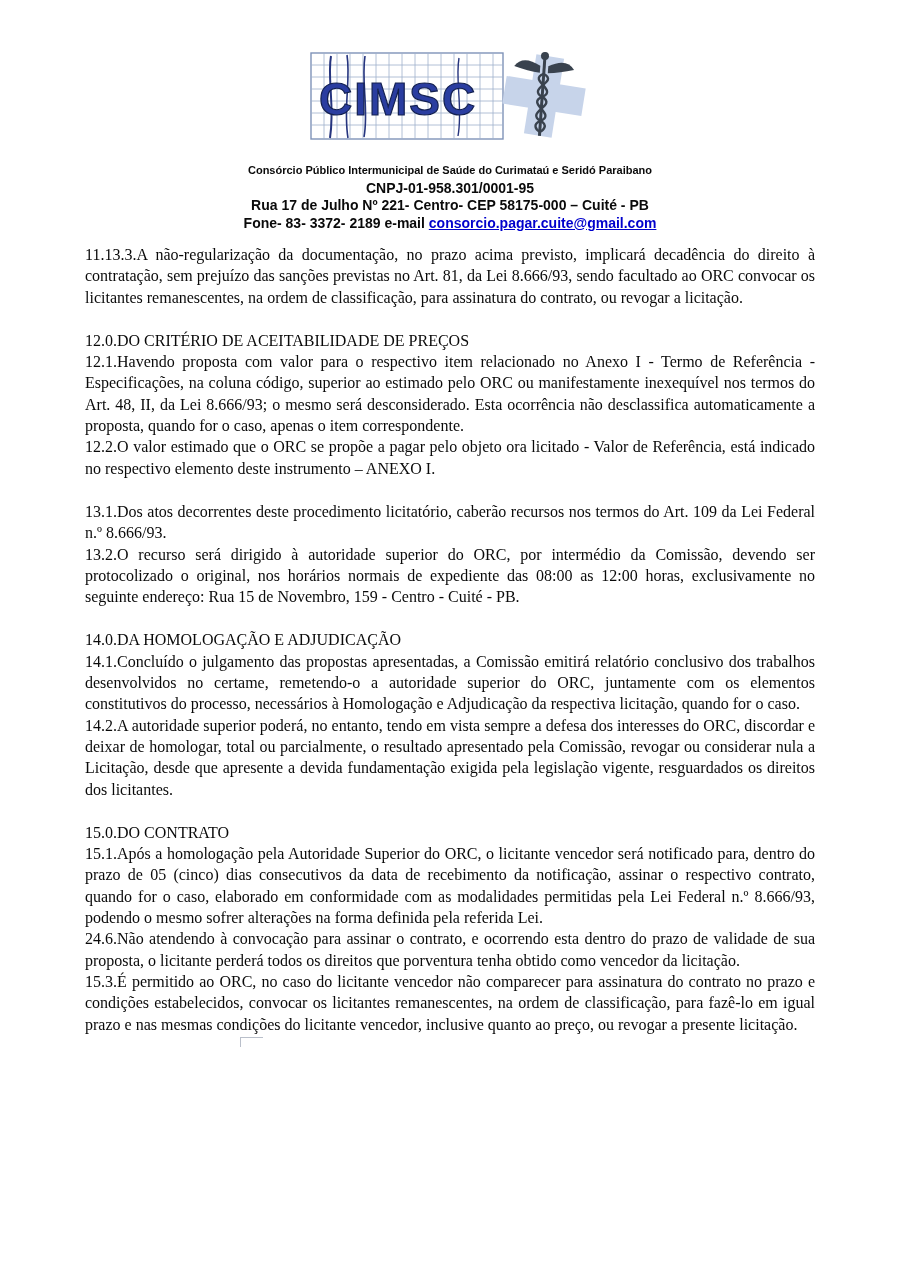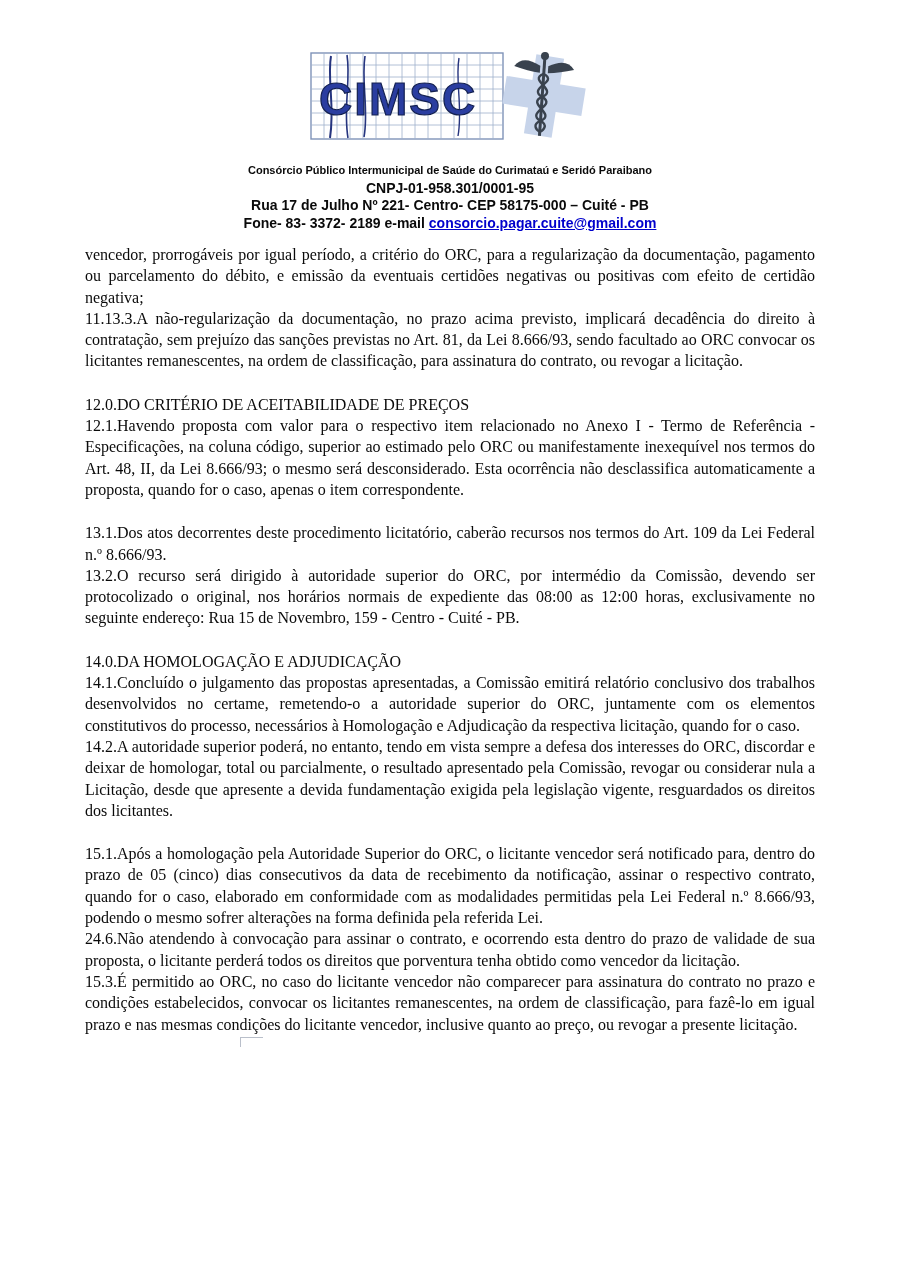--- a/index.html
+++ b/index.html
@@ -98,7 +98,6 @@
   </div>
 
   <div class="doc-body">
-    <p>vencedor, prorrogáveis por igual período, a critério do ORC, para a regularização da documentação, pagamento ou parcelamento do débito, e emissão da eventuais certidões negativas ou positivas com efeito de certidão negativa;</p>
     <p>11.13.3.A não-regularização da documentação, no prazo acima previsto, implicará decadência do direito à contratação, sem prejuízo das sanções previstas no Art. 81, da Lei 8.666/93, sendo facultado ao ORC convocar os licitantes remanescentes, na ordem de classificação, para assinatura do contrato, ou revogar a licitação.</p>
 
     <div class="spacer"></div>

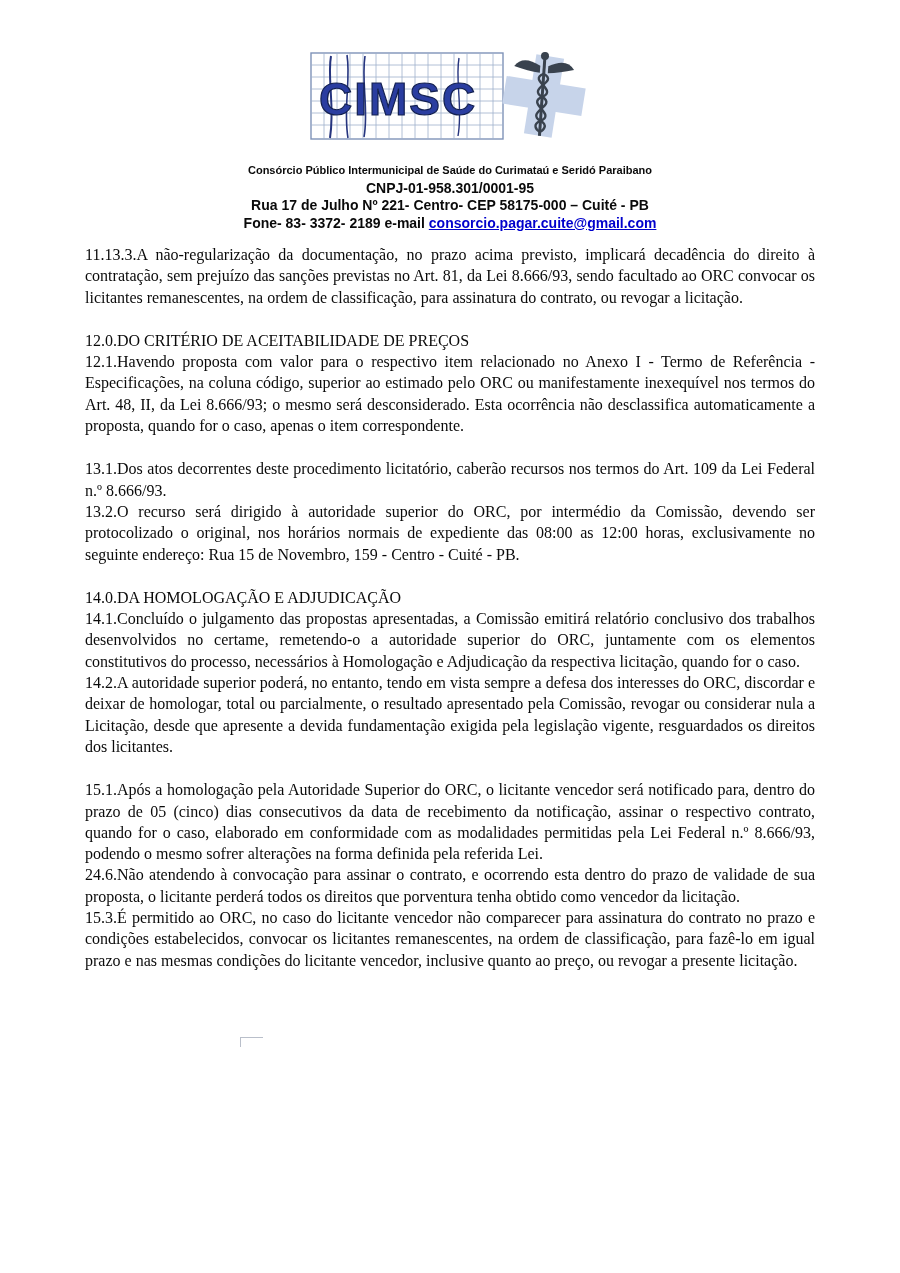--- a/index.html
+++ b/index.html
@@ -103,6 +103,7 @@
     <div class="spacer"></div>
     <p>12.0.DO CRITÉRIO DE ACEITABILIDADE DE PREÇOS</p>
     <p>12.1.Havendo proposta com valor para o respectivo item relacionado no Anexo I - Termo de Referência - Especificações, na coluna código, superior ao estimado pelo ORC ou manifestamente inexequível nos termos do Art. 48, II, da Lei 8.666/93; o mesmo será desconsiderado. Esta ocorrência não desclassifica automaticamente a proposta, quando for o caso, apenas o item correspondente.</p>
+    <p>12.2.O valor estimado que o ORC se propõe a pagar pelo objeto ora licitado - Valor de Referência, está indicado no respectivo elemento deste instrumento – ANEXO I.</p>
 
     <div class="spacer"></div>
     <p>13.1.Dos atos decorrentes deste procedimento licitatório, caberão recursos nos termos do Art. 109 da Lei Federal n.º 8.666/93.</p>

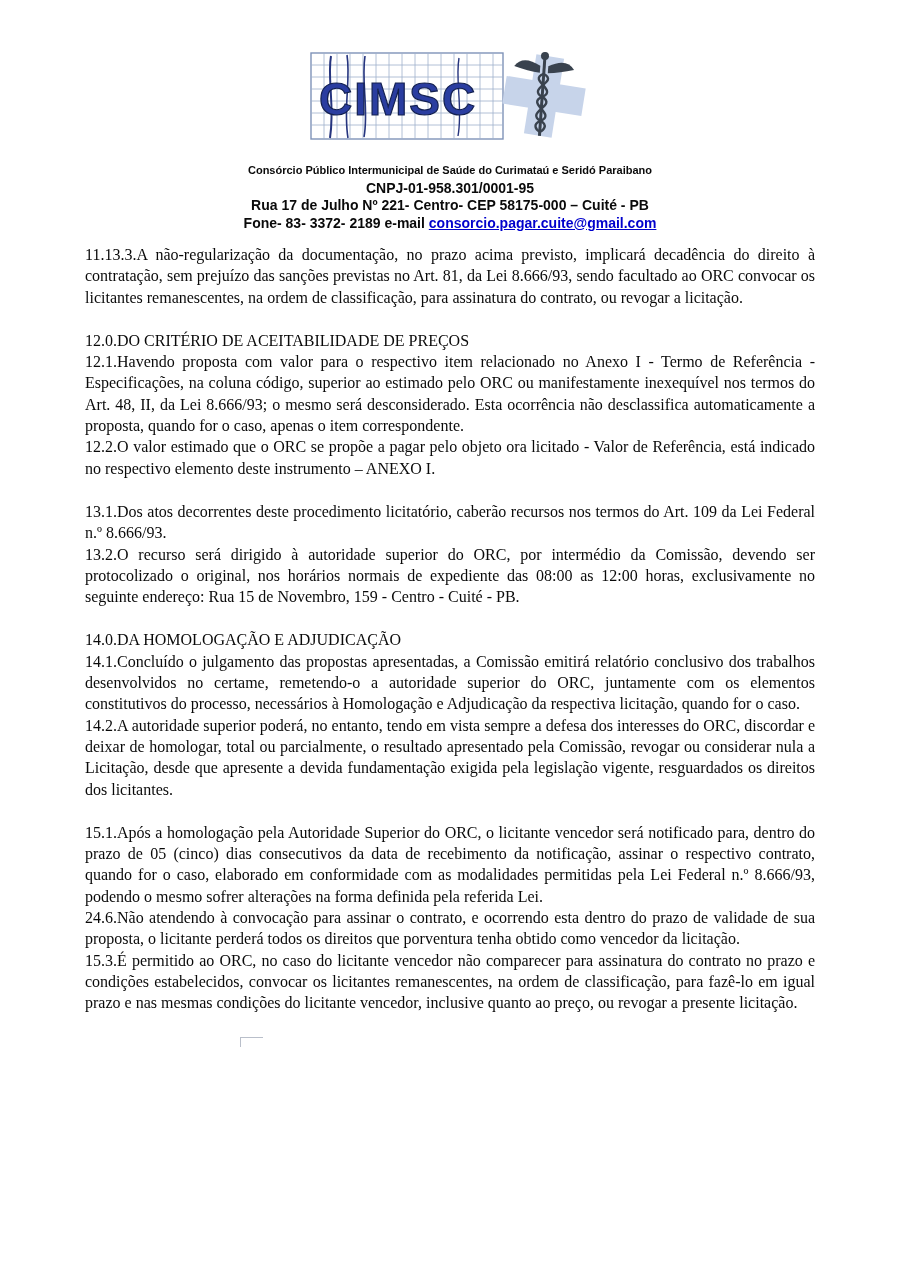--- a/index.html
+++ b/index.html
@@ -115,6 +115,7 @@
     <p>14.2.A autoridade superior poderá, no entanto, tendo em vista sempre a defesa dos interesses do ORC, discordar e deixar de homologar, total ou parcialmente, o resultado apresentado pela Comissão, revogar ou considerar nula a Licitação, desde que apresente a devida fundamentação exigida pela legislação vigente, resguardados os direitos dos licitantes.</p>
 
     <div class="spacer"></div>
+    <p>15.0.DO CONTRATO</p>
     <p>15.1.Após a homologação pela Autoridade Superior do ORC, o licitante vencedor será notificado para, dentro do prazo de 05 (cinco) dias consecutivos da data de recebimento da notificação, assinar o respectivo contrato, quando for o caso, elaborado em conformidade com as modalidades permitidas pela Lei Federal n.º 8.666/93, podendo o mesmo sofrer alterações na forma definida pela referida Lei.</p>
     <p>24.6.Não atendendo à convocação para assinar o contrato, e ocorrendo esta dentro do prazo de validade de sua proposta, o licitante perderá todos os direitos que porventura tenha obtido como vencedor da licitação.</p>
     <p>15.3.É permitido ao ORC, no caso do licitante vencedor não comparecer para assinatura do contrato no prazo e condições estabelecidos, convocar os licitantes remanescentes, na ordem de classificação, para fazê-lo em igual prazo e nas mesmas condições do licitante vencedor, inclusive quanto ao preço, ou revogar a presente licitação.</p>

